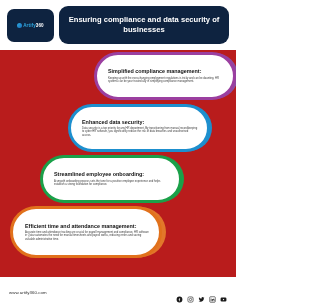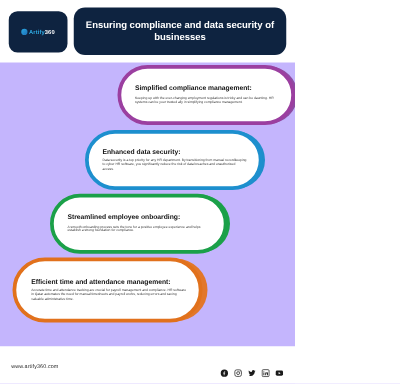--- a/index.html
+++ b/index.html
@@ -10,7 +10,7 @@
     overflow:hidden;
     position:relative;
   }
-  .page{position:absolute;inset:0;background:#c4b5fd;padding-left:40px;}
+  .page{position:absolute;inset:0;background:#b91c1c;padding-left:40px;}
 
   
   .header{

